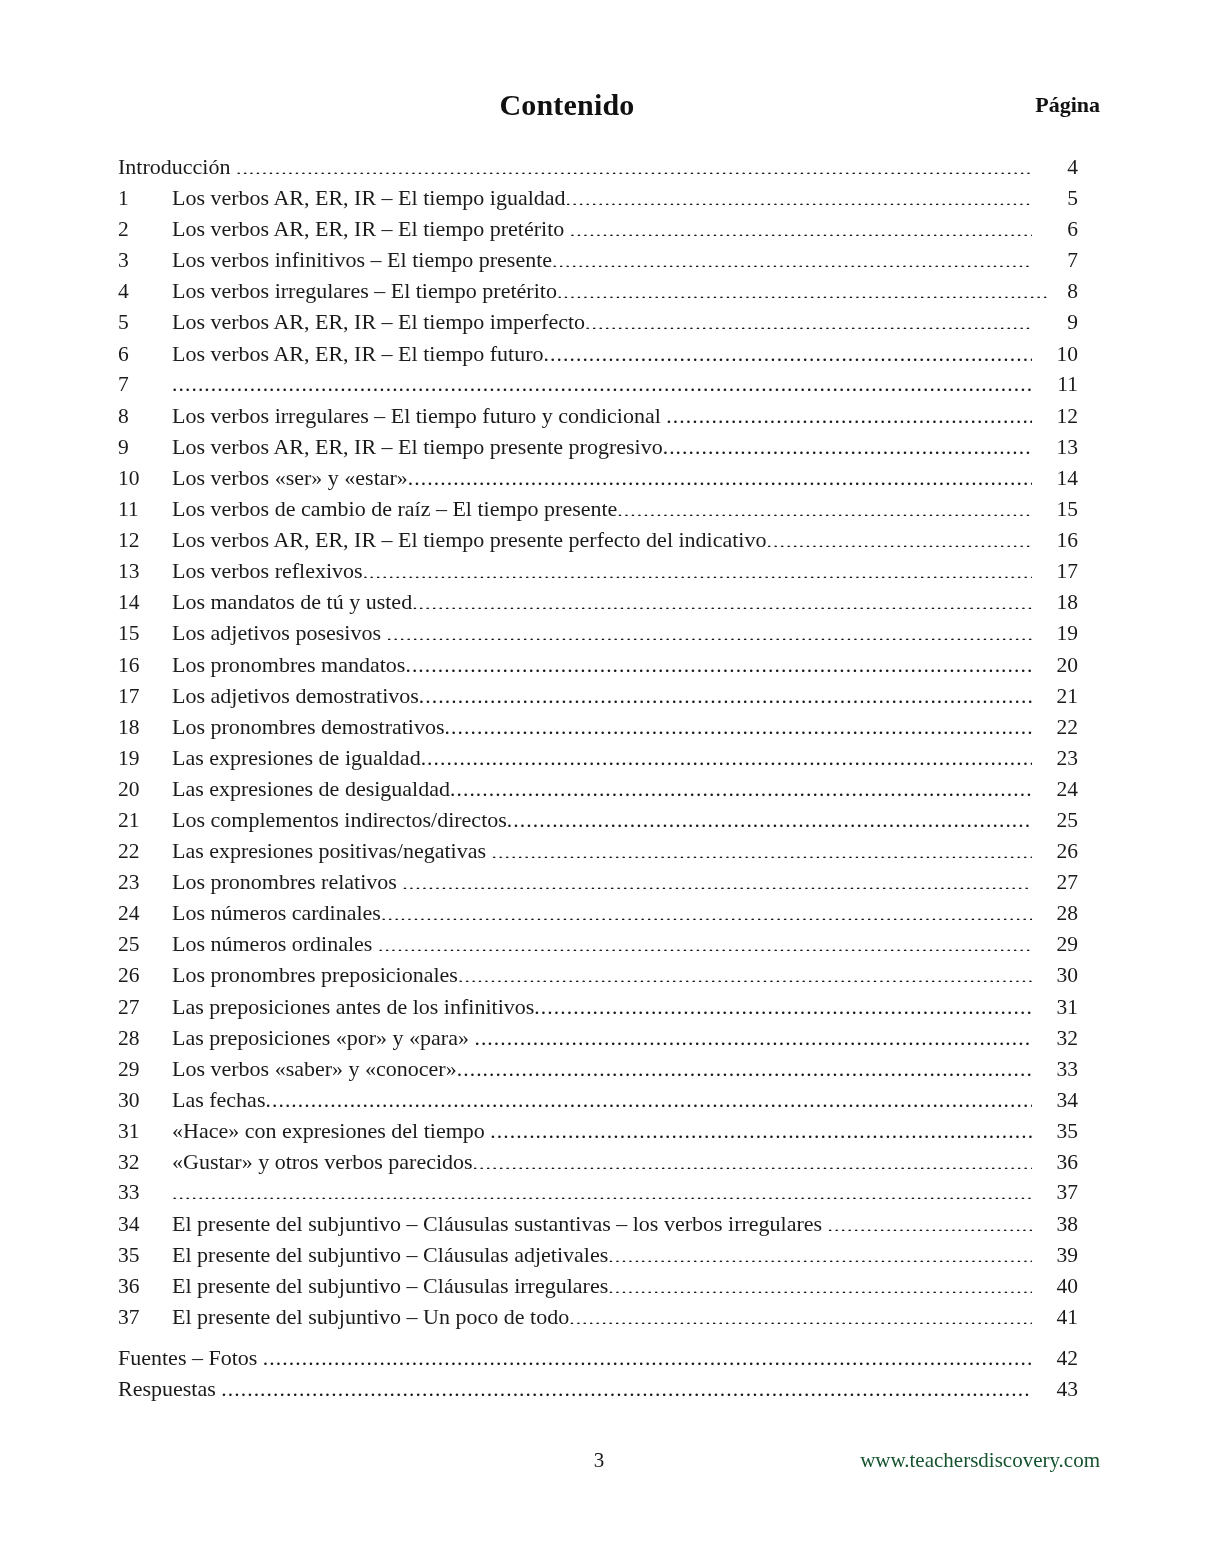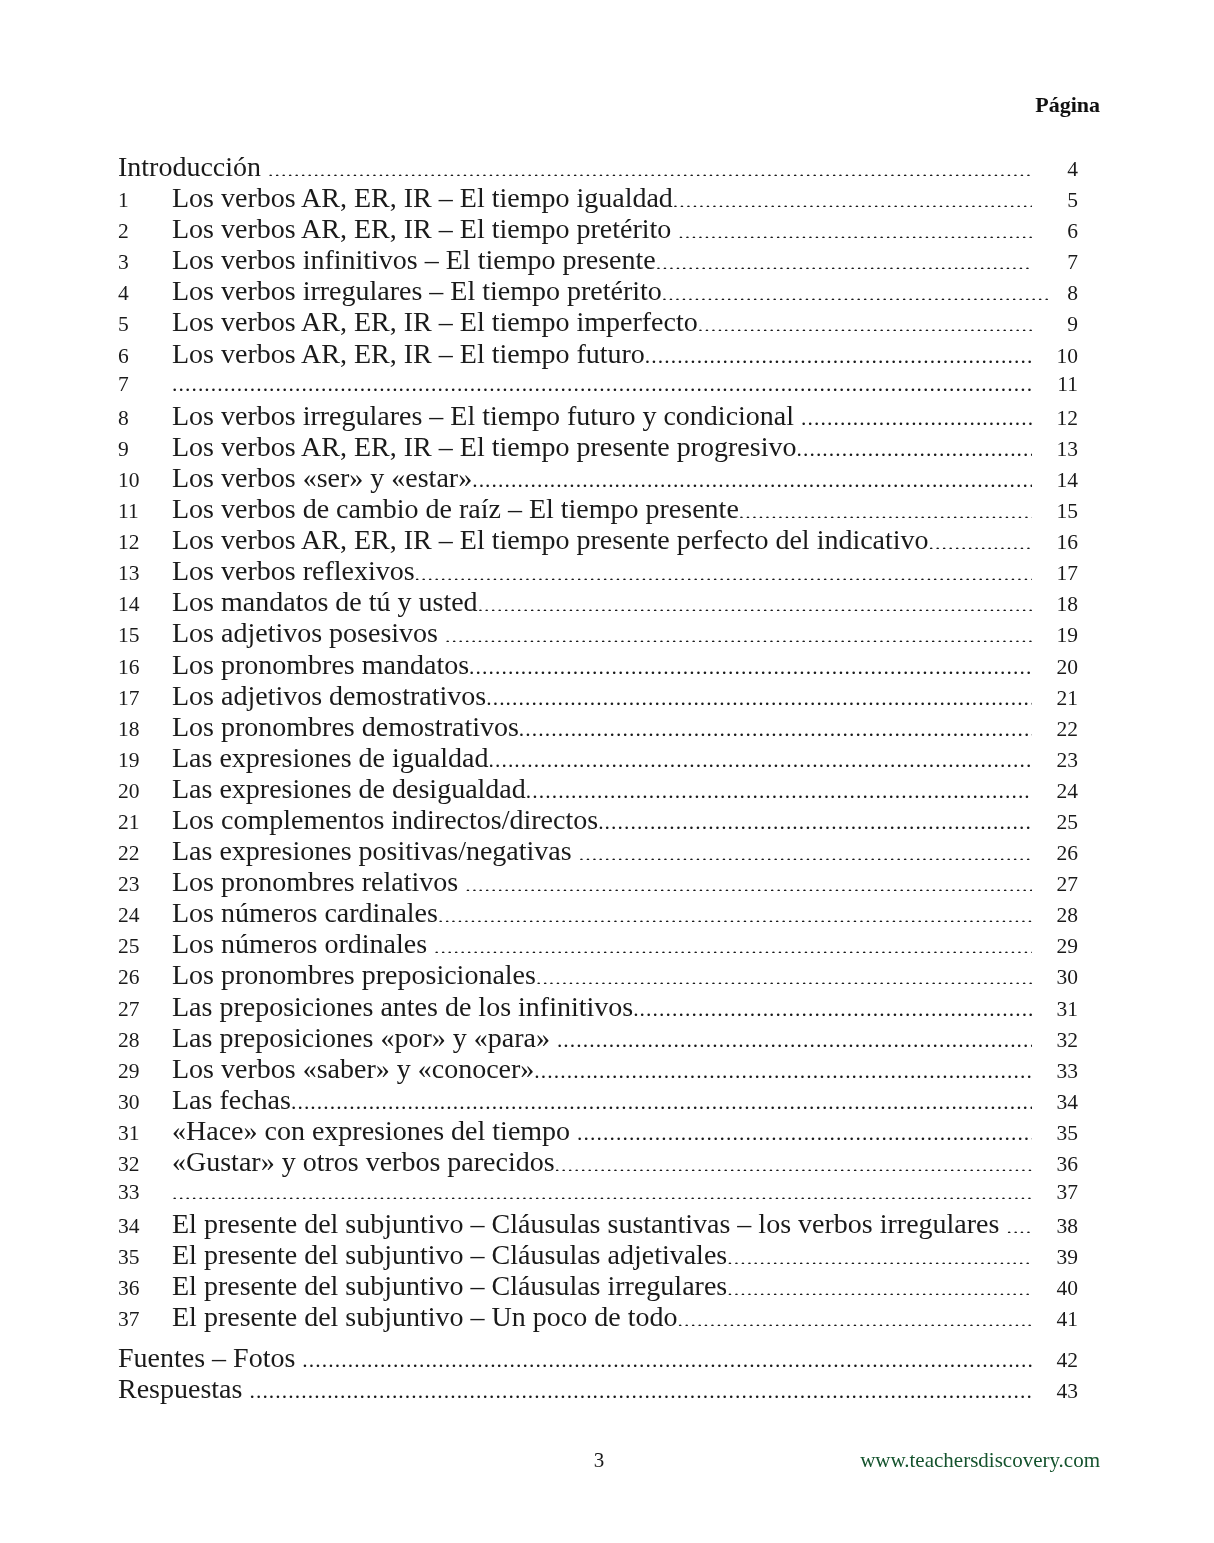--- a/index.html
+++ b/index.html
@@ -146,6 +146,7 @@
 <div class="page">
 
   <div class="header">
+    <div class="header-title">Contenido</div>
     <div class="header-pagecol">Página</div>
   </div>
 

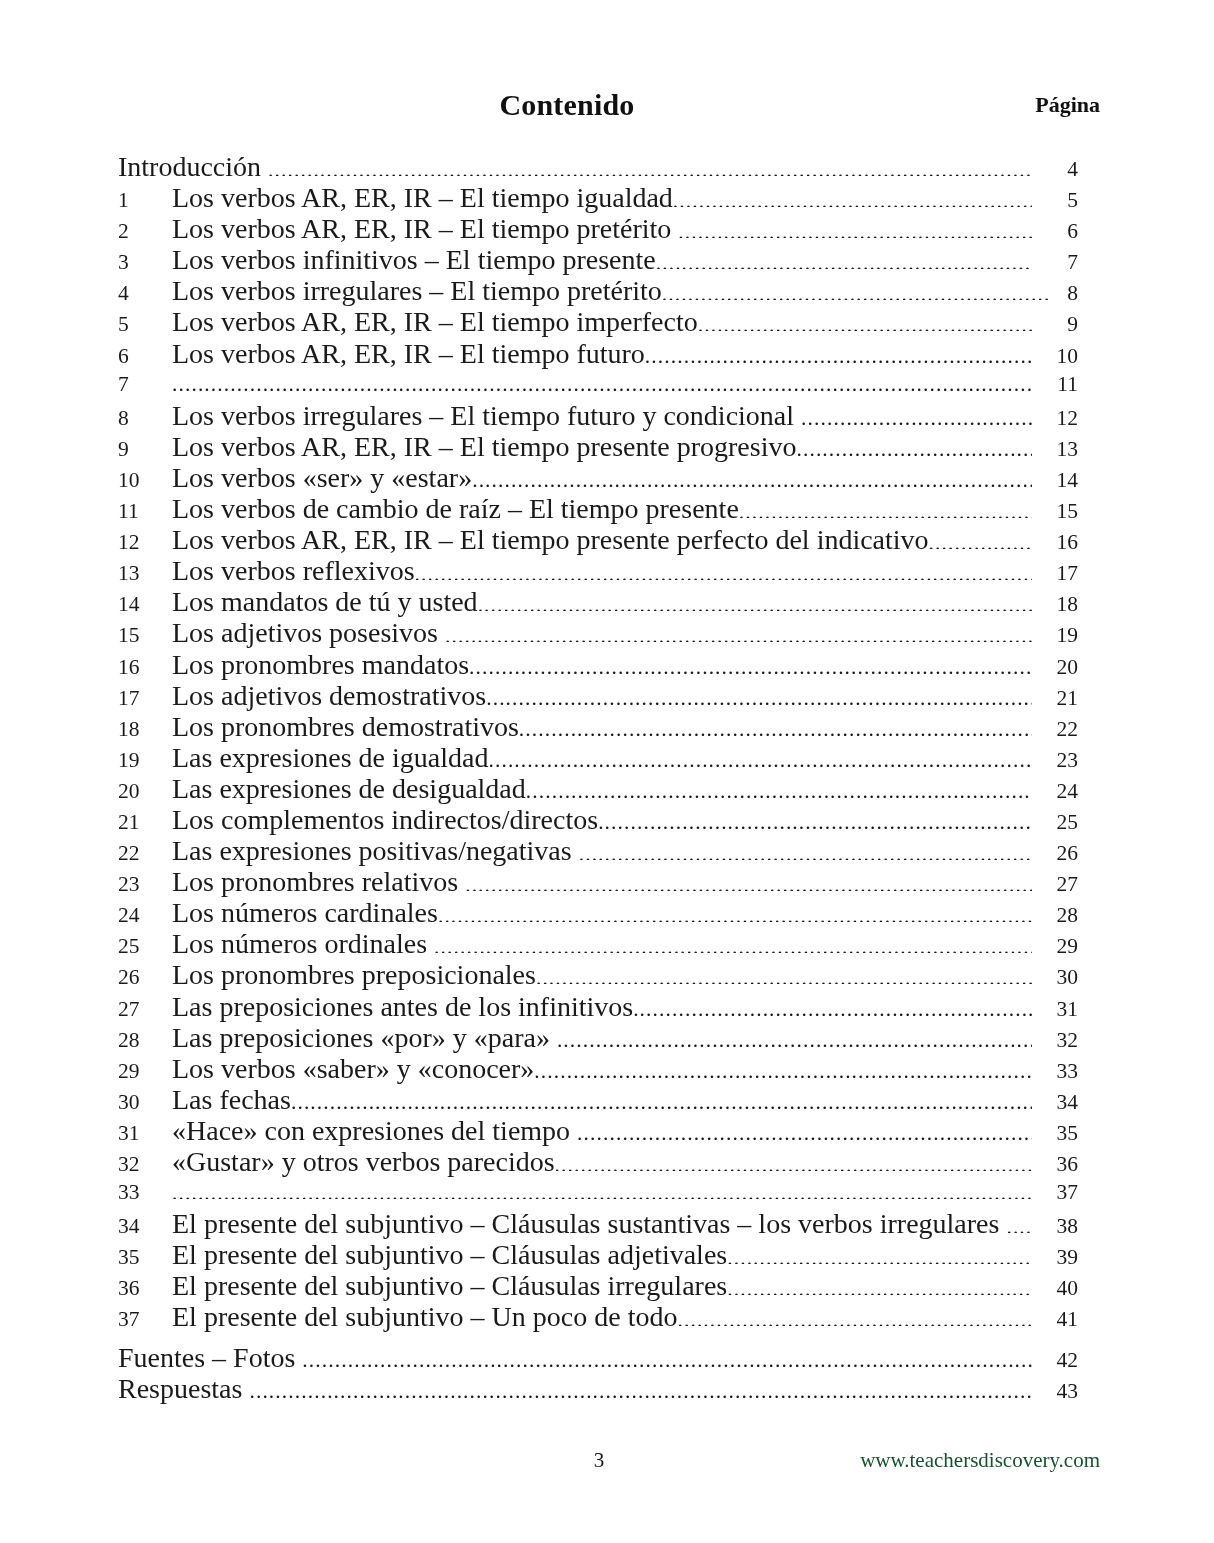--- a/index.html
+++ b/index.html
@@ -80,7 +80,7 @@
 
   .toc-title {
     flex: 0 0 auto;
-    font-size: 28px;
+    font-size: 22px;
     text-align: center;
   }
 

